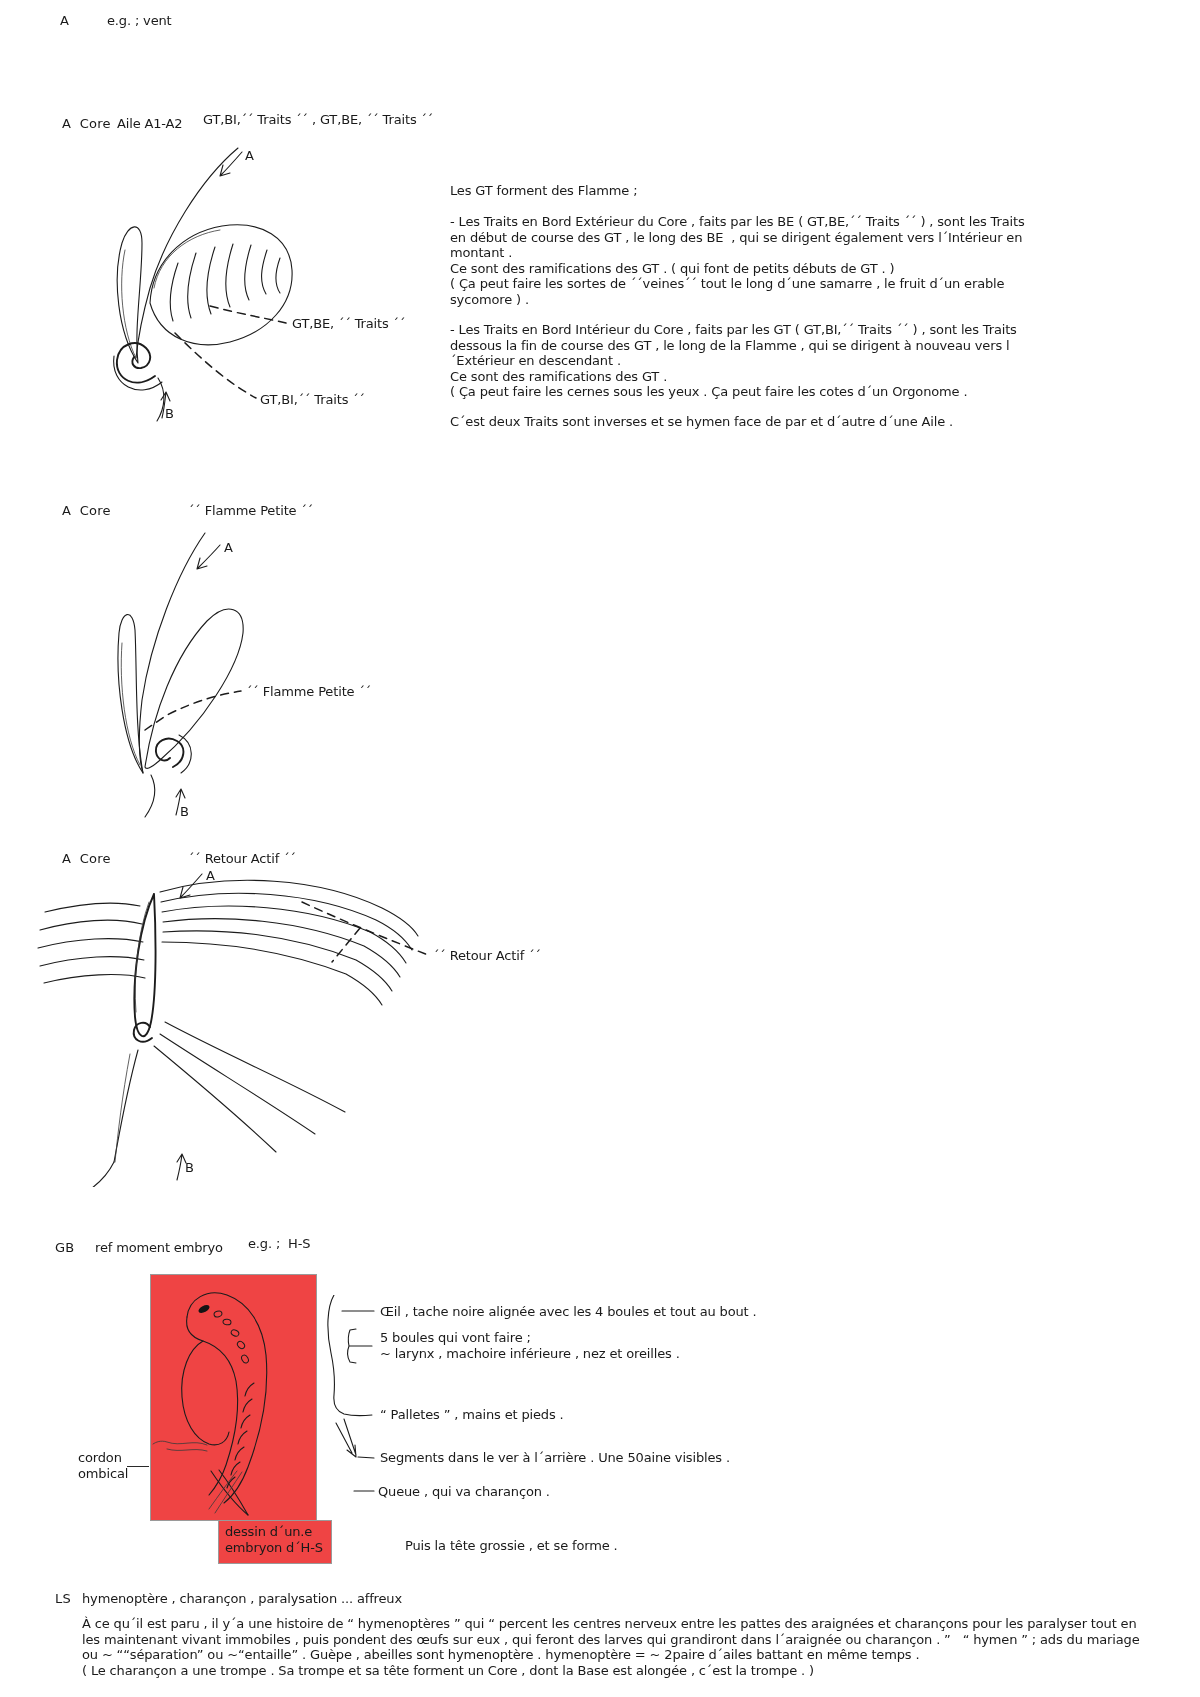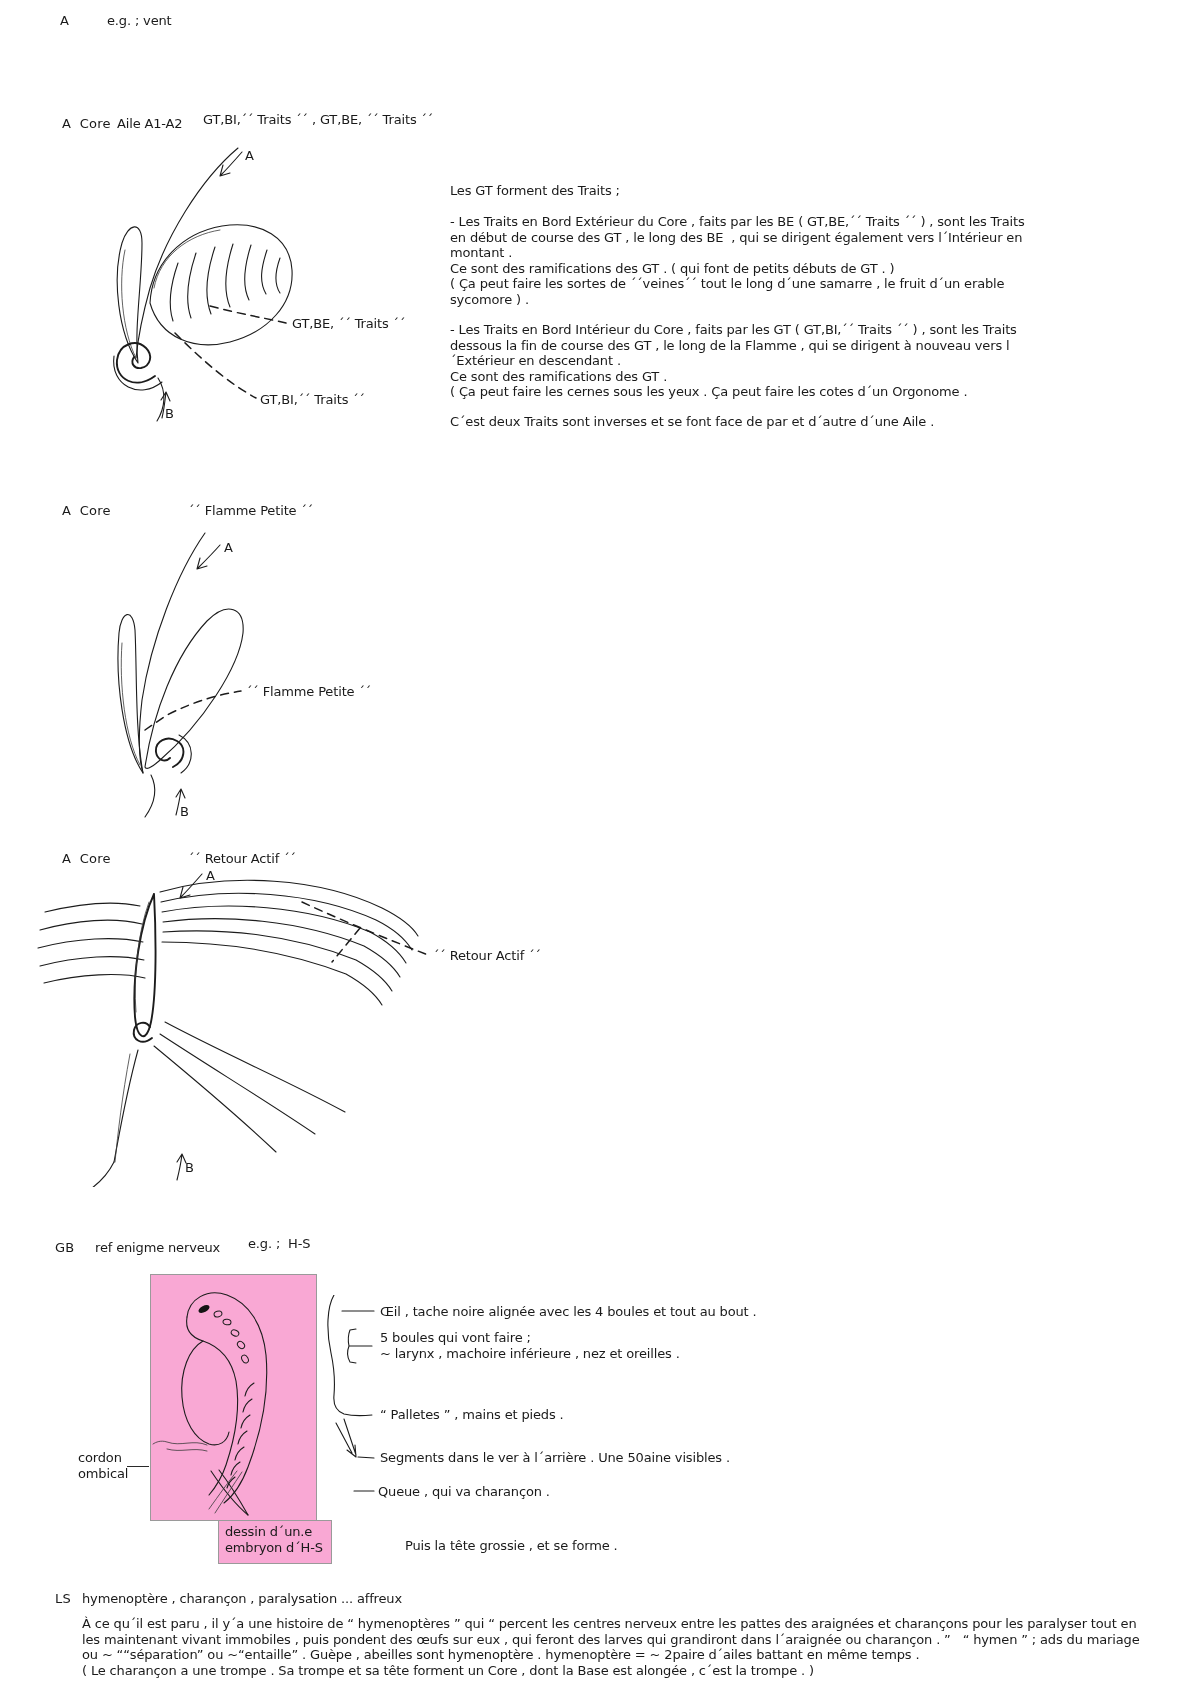--- a/index.html
+++ b/index.html
@@ -55,7 +55,7 @@
   <div class="txt" style="left:292px;top:316px">GT,BE, ´´ Traits ´´</div>
   <div class="txt" style="left:260px;top:392px">GT,BI,´´ Traits ´´</div>
 
-  <div class="txt" style="left:450px;top:183px">Les GT forment des Traits ;</div>
+  <div class="txt" style="left:450px;top:183px">Les GT forment des Flamme ;</div>
   <div class="txt" style="left:450px;top:322px">- Les Traits en Bord Intérieur du Core , faits par les GT ( GT,BI,´´ Traits ´´ ) , sont les Traits
 dessous la fin de course des GT , le long de la Flamme , qui se dirigent à nouveau vers l
 ´Extérieur en descendant .

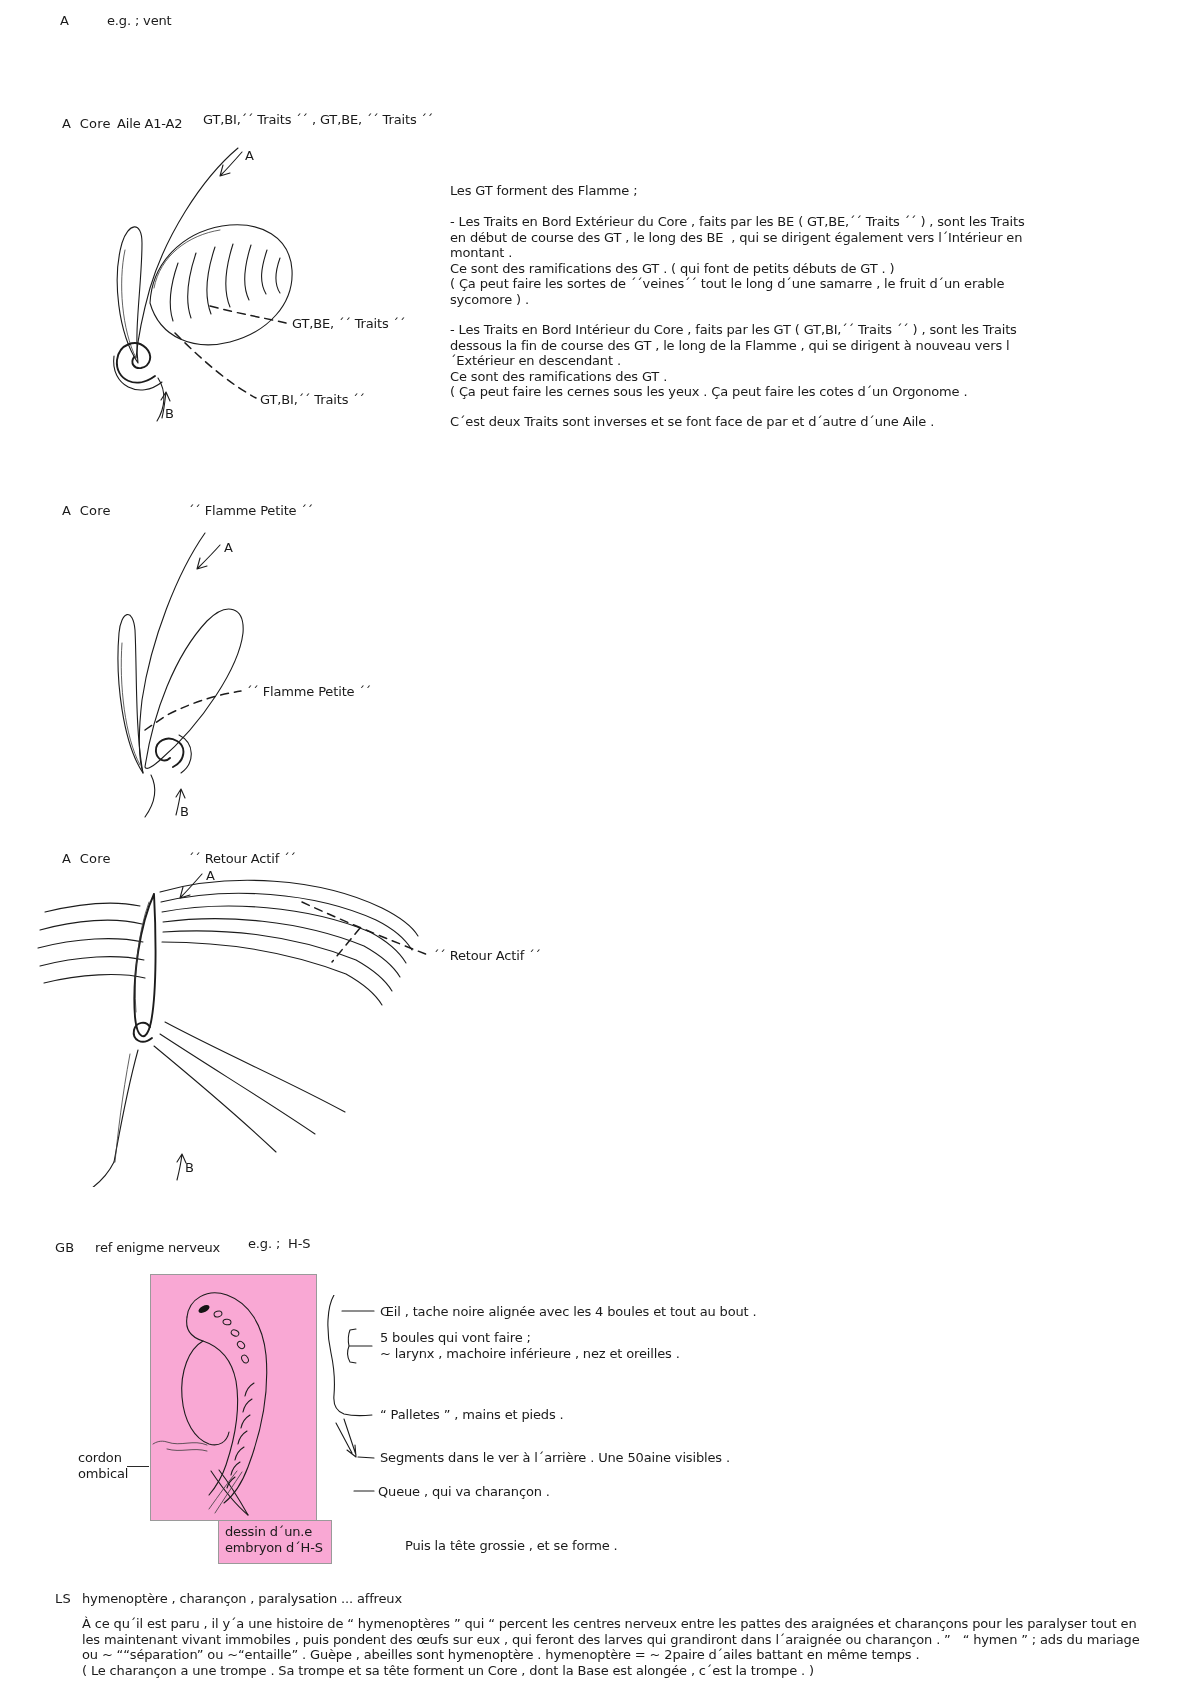--- a/index.html
+++ b/index.html
@@ -67,7 +67,7 @@
 Ce sont des ramifications des GT . ( qui font de petits débuts de GT . )
 ( Ça peut faire les sortes de ´´veines´´ tout le long d´une samarre , le fruit d´un erable
 sycomore ) .</div>
-  <div class="txt" style="left:450px;top:414px">C´est deux Traits sont inverses et se font face de par et d´autre d´une Aile .</div>
+  <div class="txt" style="left:450px;top:414px">C´est deux Traits sont inverses et se hymen face de par et d´autre d´une Aile .</div>
 
   <div class="txt marker" style="left:62px;top:503px">A  Core</div>
   <div class="txt" style="left:188px;top:503px">´´ Flamme Petite ´´</div>

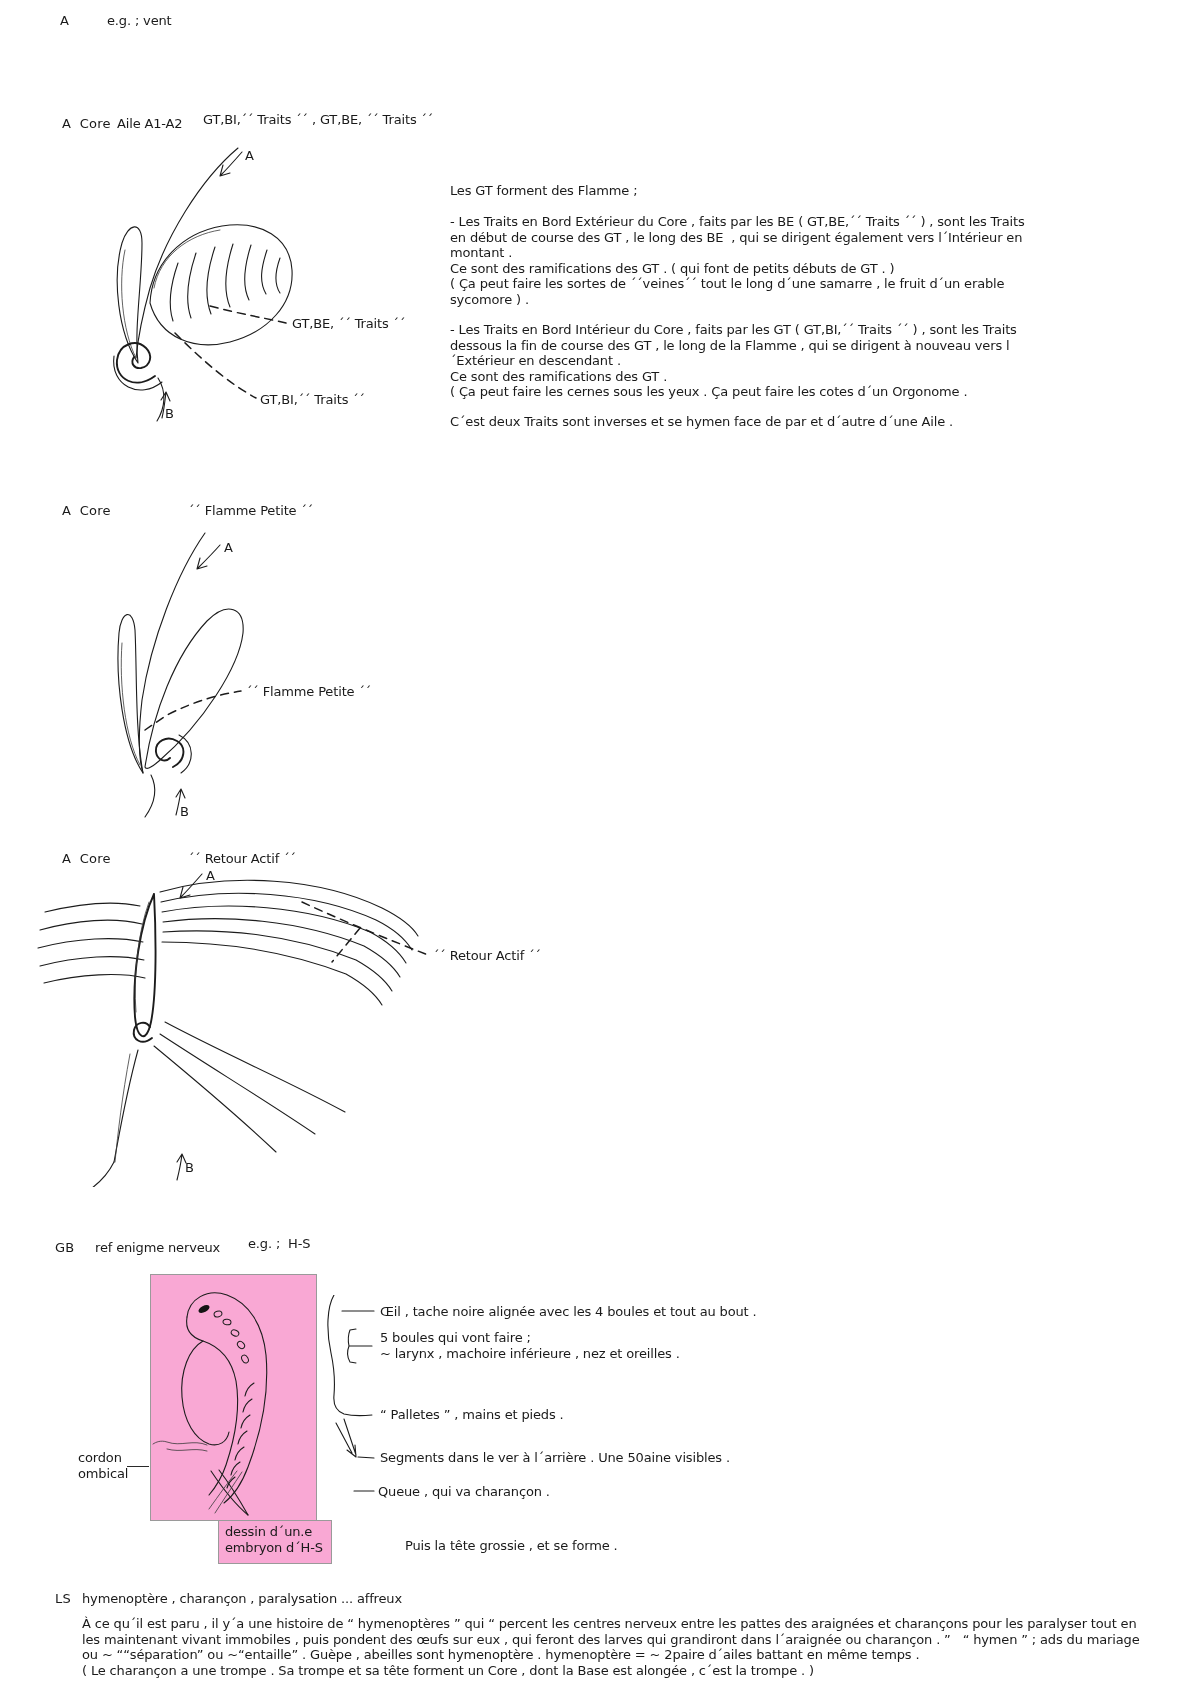--- a/index.html
+++ b/index.html
@@ -122,7 +122,7 @@
   <div class="txt" style="left:433px;top:948px">´´ Retour Actif ´´</div>
 
   <div class="txt marker" style="left:55px;top:1240px">GB</div>
-  <div class="txt" style="left:95px;top:1240px">ref enigme nerveux</div>
+  <div class="txt" style="left:95px;top:1240px">ref moment embryo</div>
   <div class="txt" style="left:248px;top:1236px">e.g. ;  H-S</div>
 
   <div class="boxframe" style="left:150px;top:1274px;width:165px;height:245px">

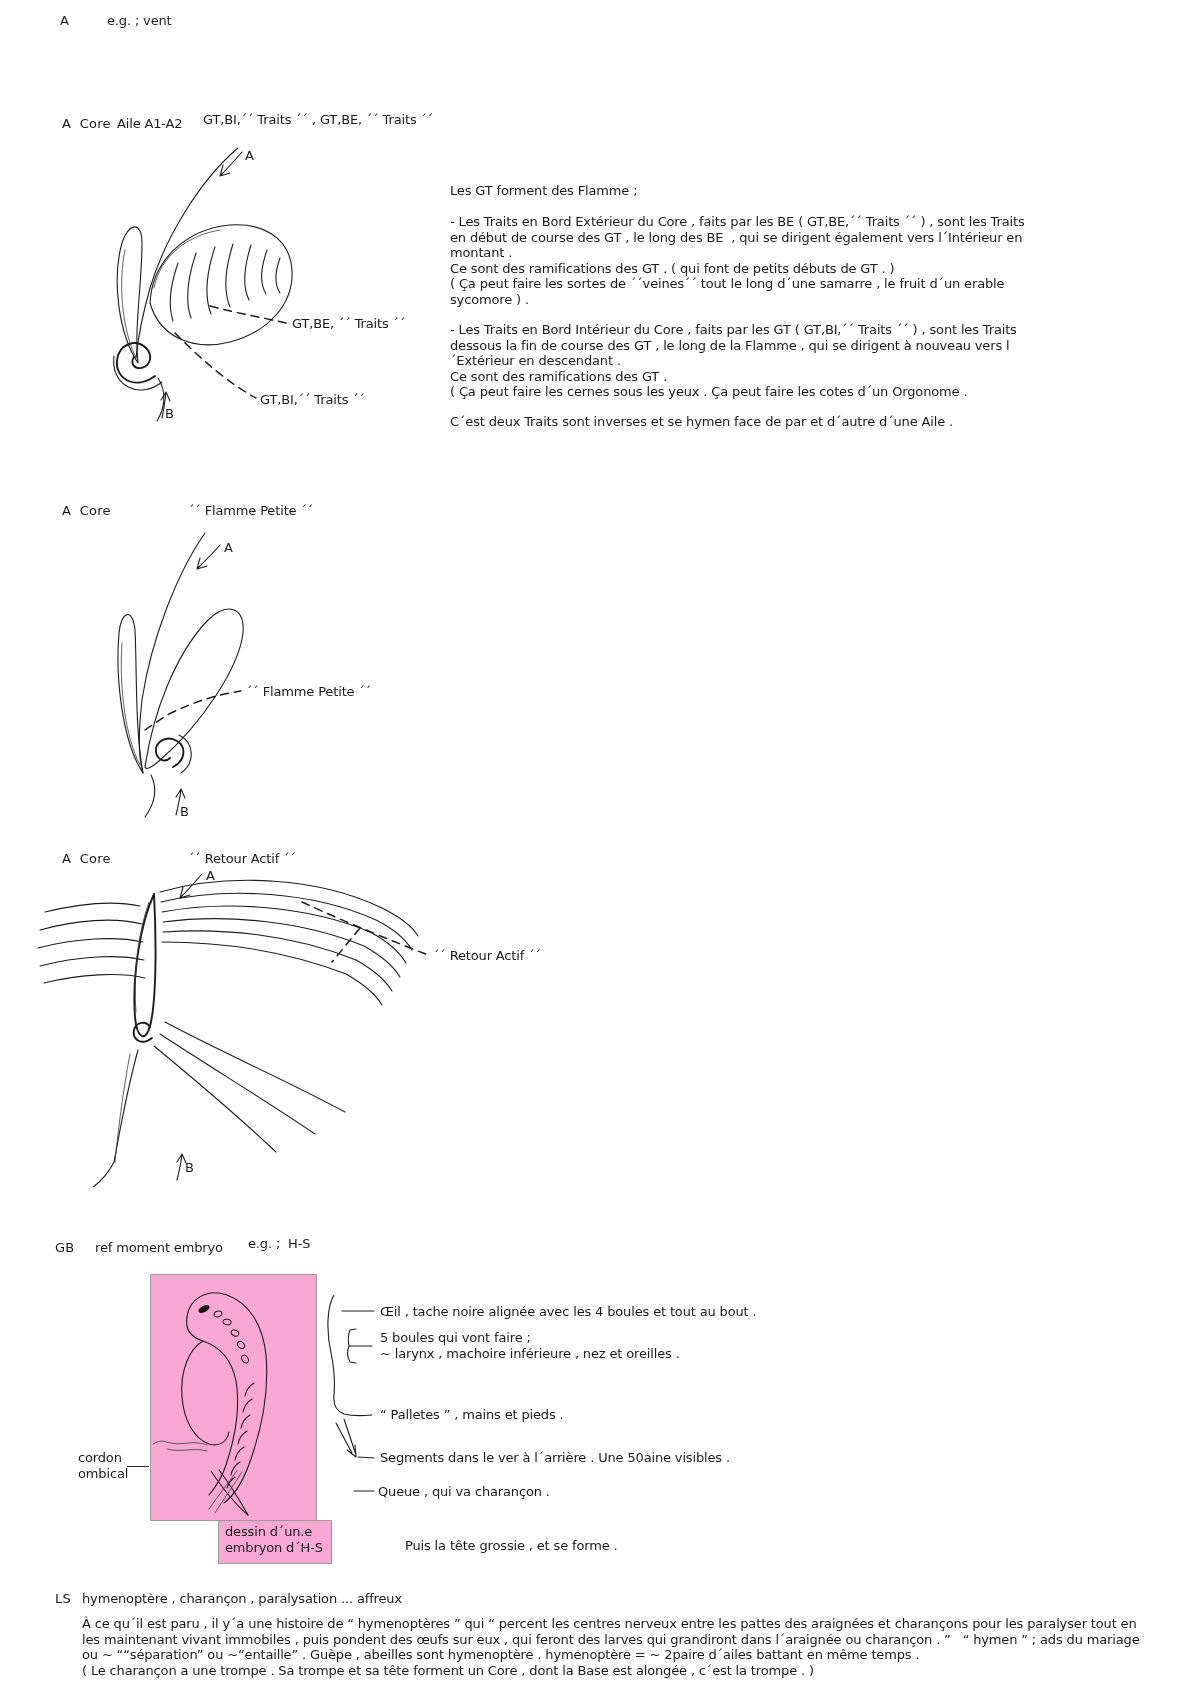--- a/index.html
+++ b/index.html
@@ -14,7 +14,7 @@
   .sketch path.dash{stroke-dasharray:8 6;stroke-width:1.5;}
   .sketch ellipse{fill:none;stroke:#1c1c1c;stroke-width:1;}
   .sketch ellipse.filled{fill:#141414;stroke:none;}
-  .boxframe{position:absolute;border:1px solid #9a9a9a;background:#f9a8d4;}
+  .boxframe{position:absolute;border:1px solid #9a9a9a;background:#ef4444;}
   .connector{position:absolute;border-top:1.4px solid #2a2a2a;}
 </style>
 </head>

